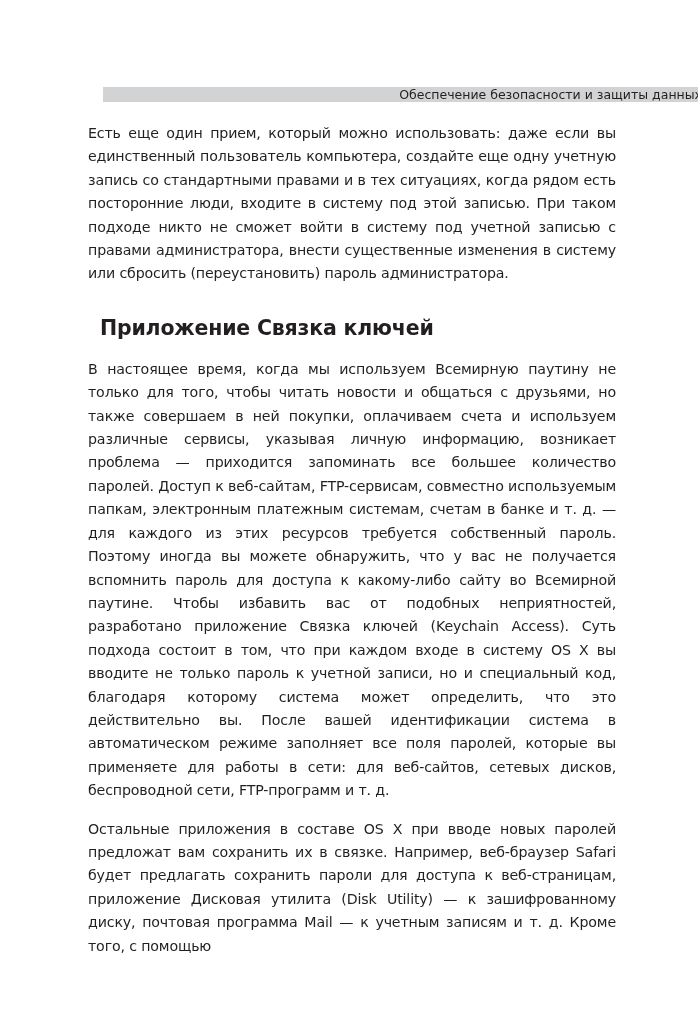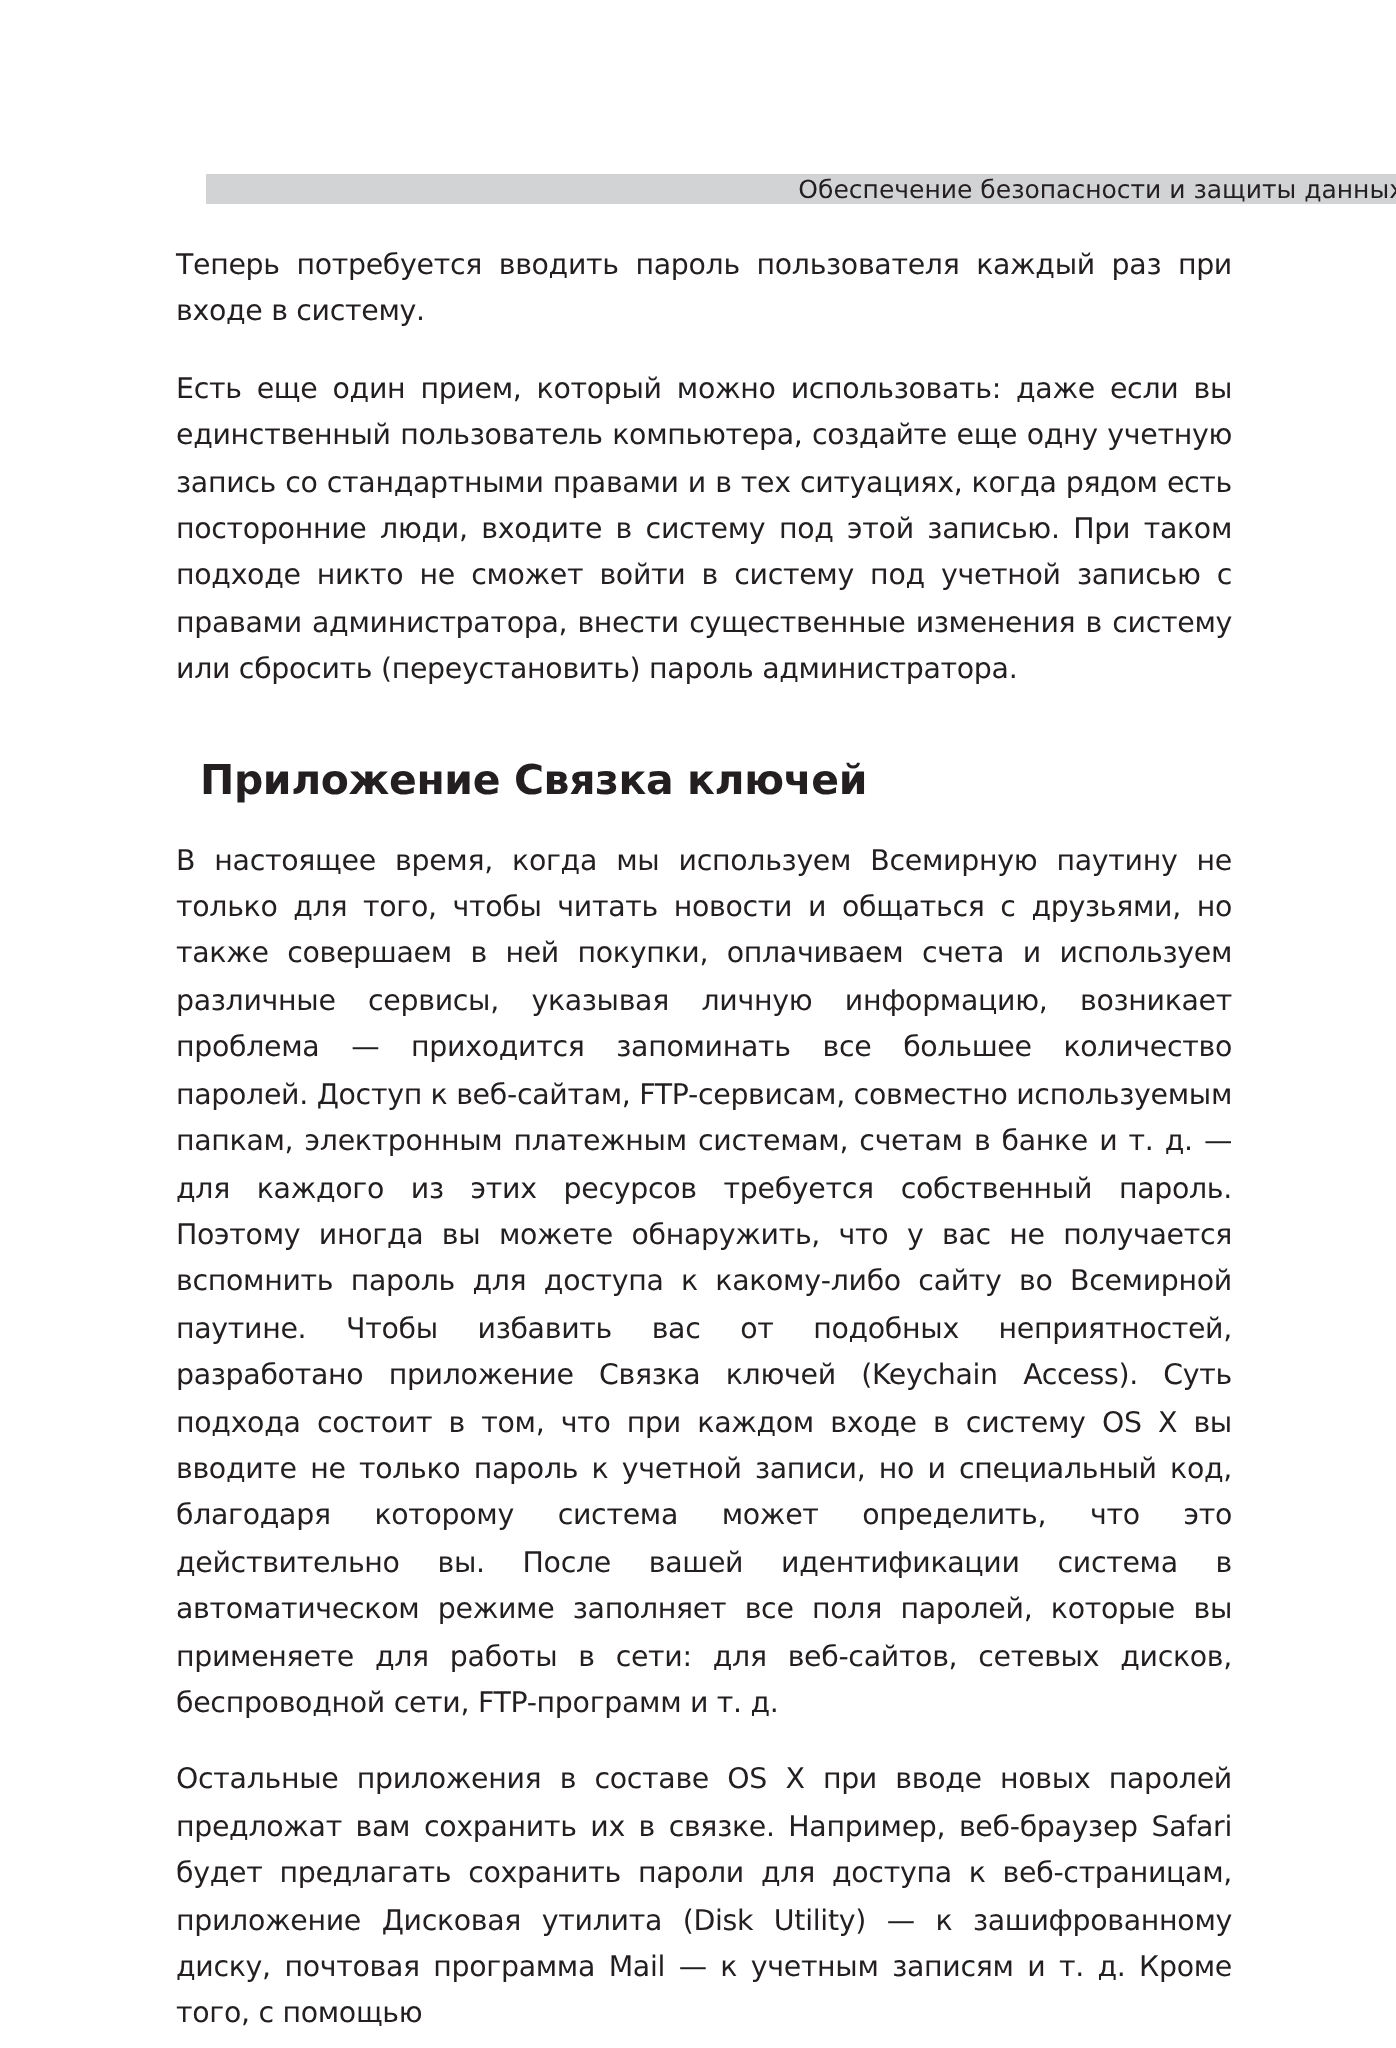--- a/index.html
+++ b/index.html
@@ -37,7 +37,6 @@
 </div>
 
 <div class="content">
-  <p>Теперь потребуется вводить пароль пользователя каждый раз при входе в систему.</p>
   <p>Есть еще один прием, который можно использовать: даже если вы единственный пользователь компьютера, создайте еще одну учетную запись со стандартными правами и в тех ситуациях, когда рядом есть посторонние люди, входите в систему под этой записью. При таком подходе никто не сможет войти в систему под учетной записью с правами администратора, внести существенные изменения в систему или сбросить (переустановить) пароль администратора.</p>
   <h2>Приложение Связка ключей</h2>
   <p>В настоящее время, когда мы используем Всемирную паутину не только для того, чтобы читать новости и общаться с друзьями, но также совершаем в ней покупки, оплачиваем счета и используем различные сервисы, указывая личную информацию, возникает проблема — приходится запоминать все большее количество паролей. Доступ к веб-сайтам, FTP-сервисам, совместно используемым папкам, электронным платежным системам, счетам в банке и т. д. — для каждого из этих ресурсов требуется собственный пароль. Поэтому иногда вы можете обнаружить, что у вас не получается вспомнить пароль для доступа к какому-либо сайту во Всемирной паутине. Чтобы избавить вас от подобных неприятностей, разработано приложение Связка ключей (Keychain Access). Суть подхода состоит в том, что при каждом входе в систему OS X вы вводите не только пароль к учетной записи, но и специальный код, благодаря которому система может определить, что это действительно вы. После вашей идентификации система в автоматическом режиме заполняет все поля паролей, которые вы применяете для работы в сети: для веб-сайтов, сетевых дисков, беспроводной сети, FTP-программ и т. д.</p>

